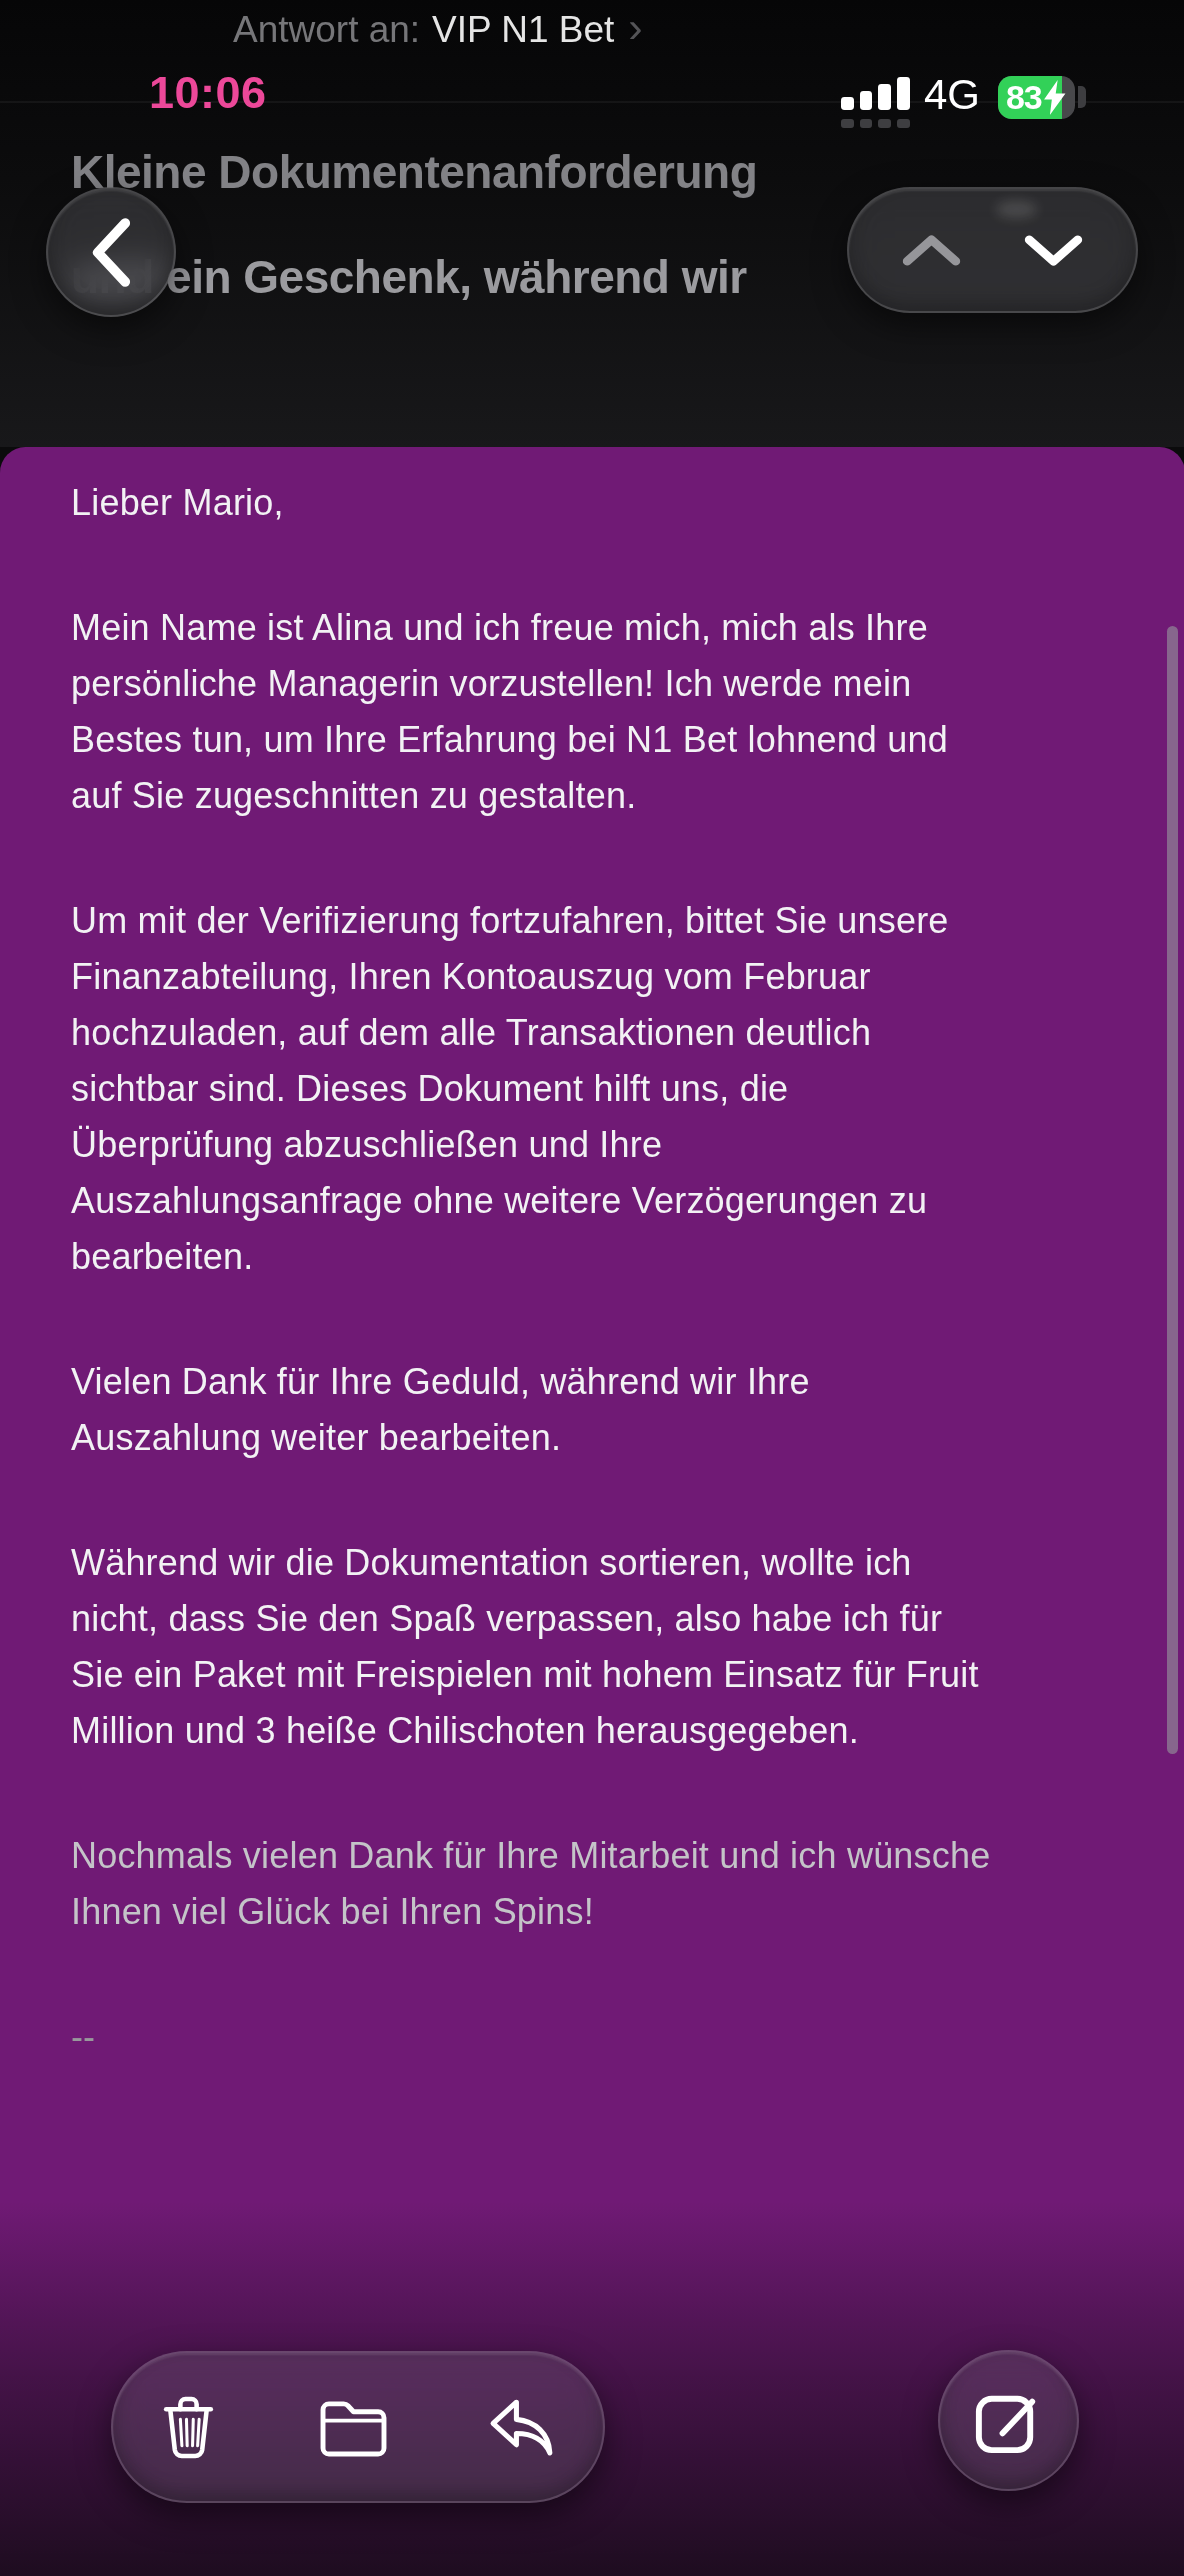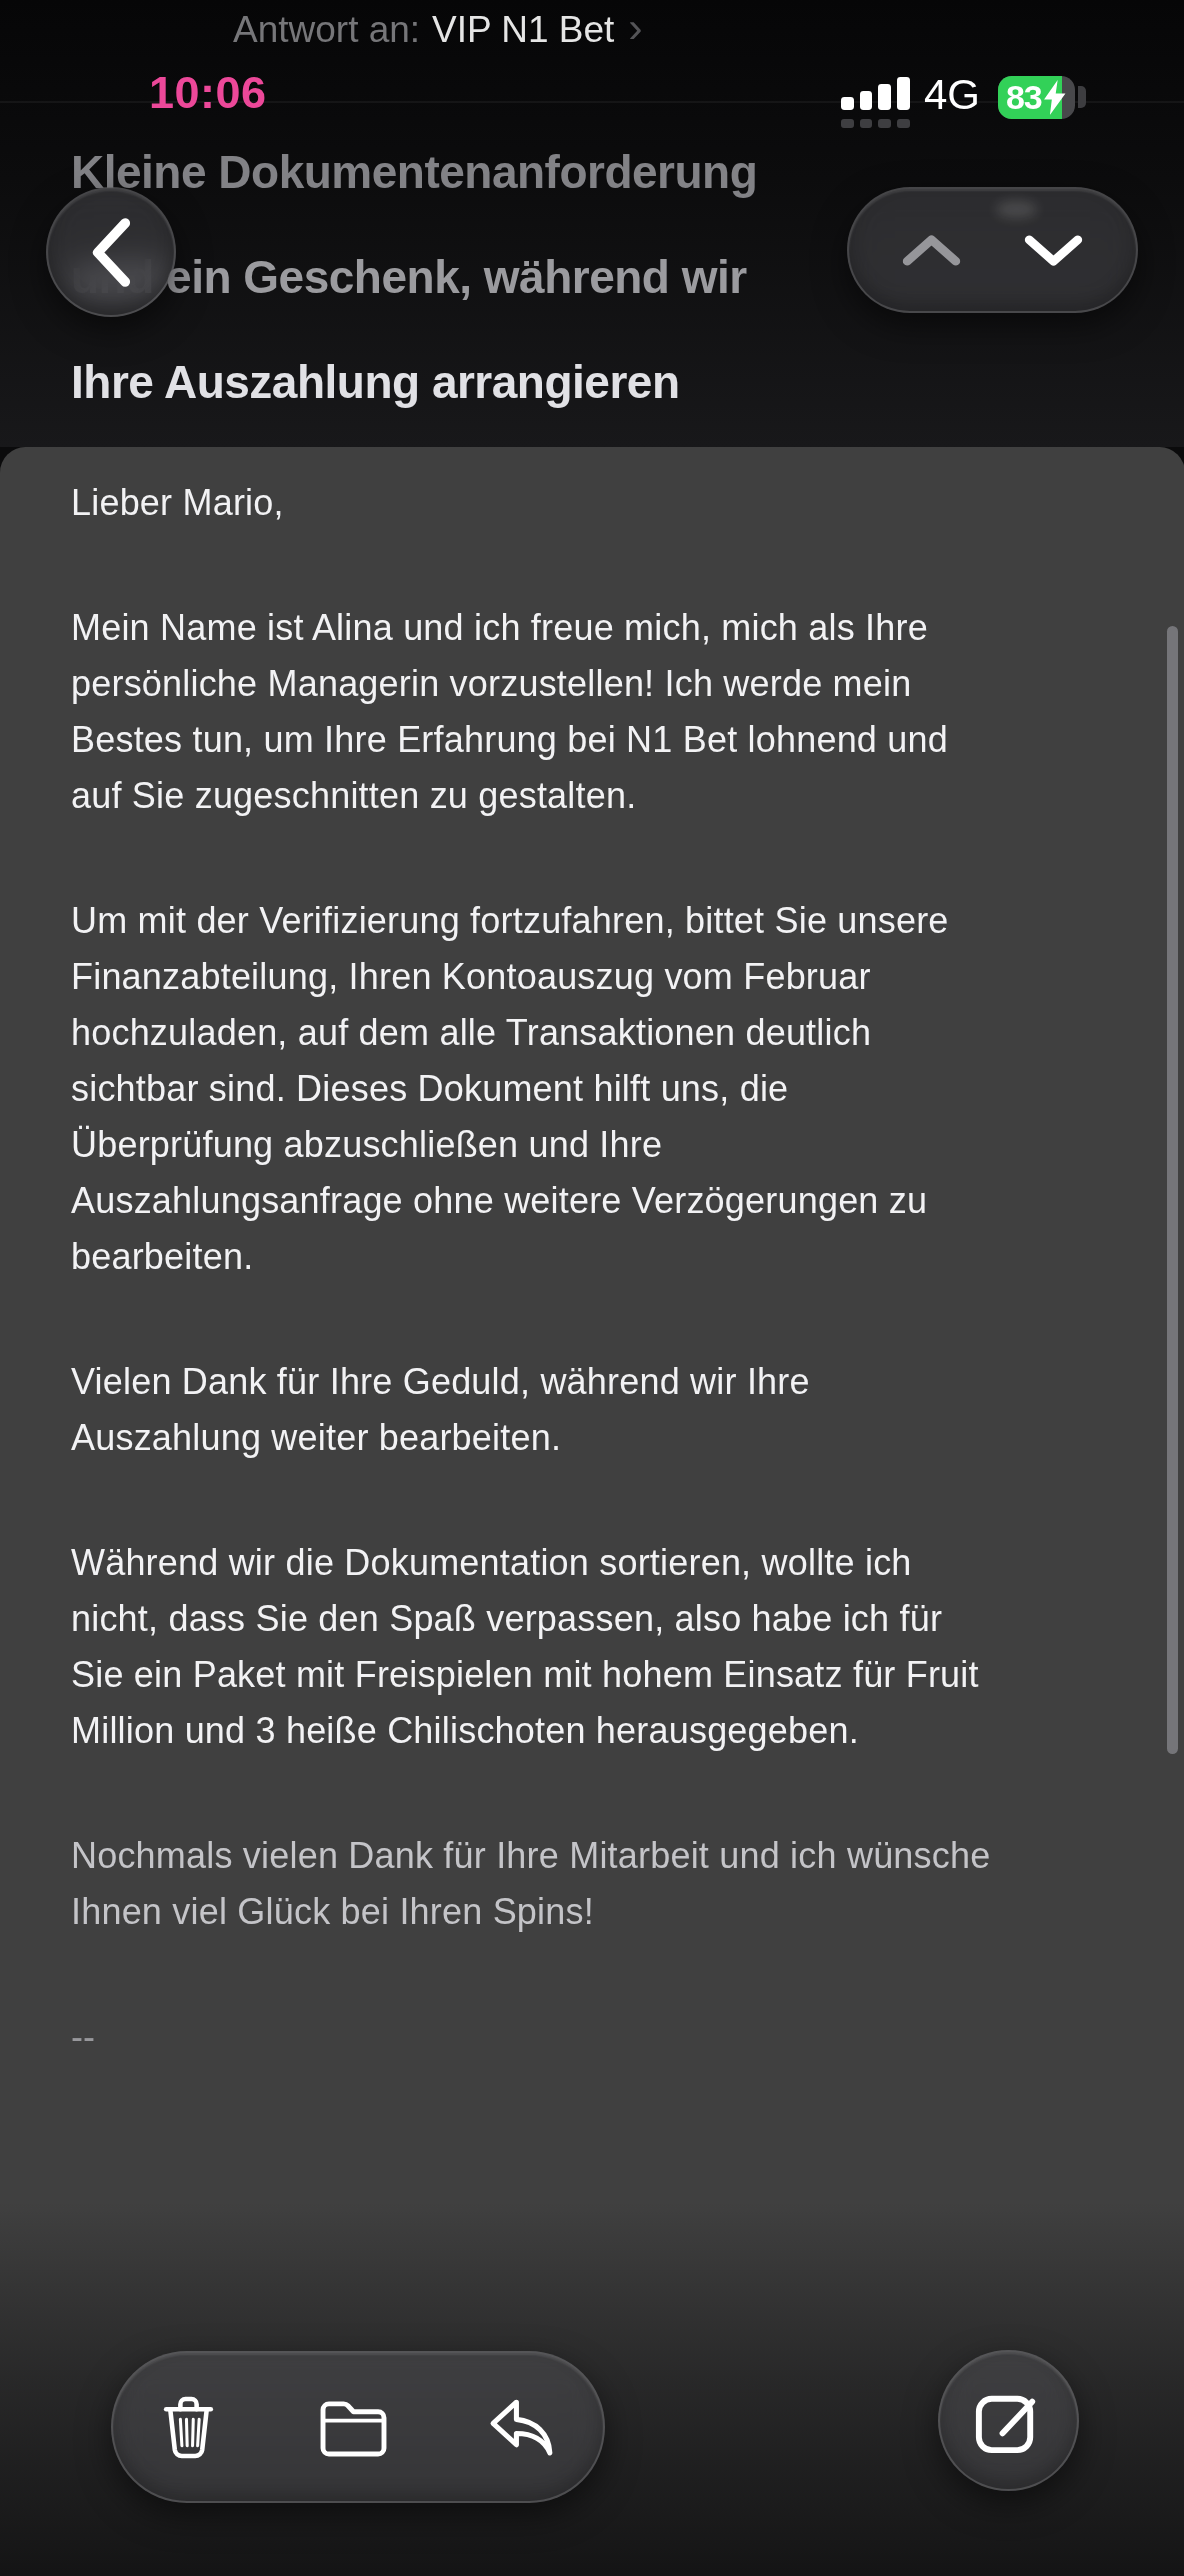--- a/index.html
+++ b/index.html
@@ -118,7 +118,6 @@
   <div class="subject">
     <div class="subj-l1">Kleine Dokumentenanforderung</div>
     <div class="subj-l2">und ein Geschenk, während wir</div>
-    <div class="subj-l3">Ihre Auszahlung arrangieren</div>
   </div>
 
   <div class="body-card">

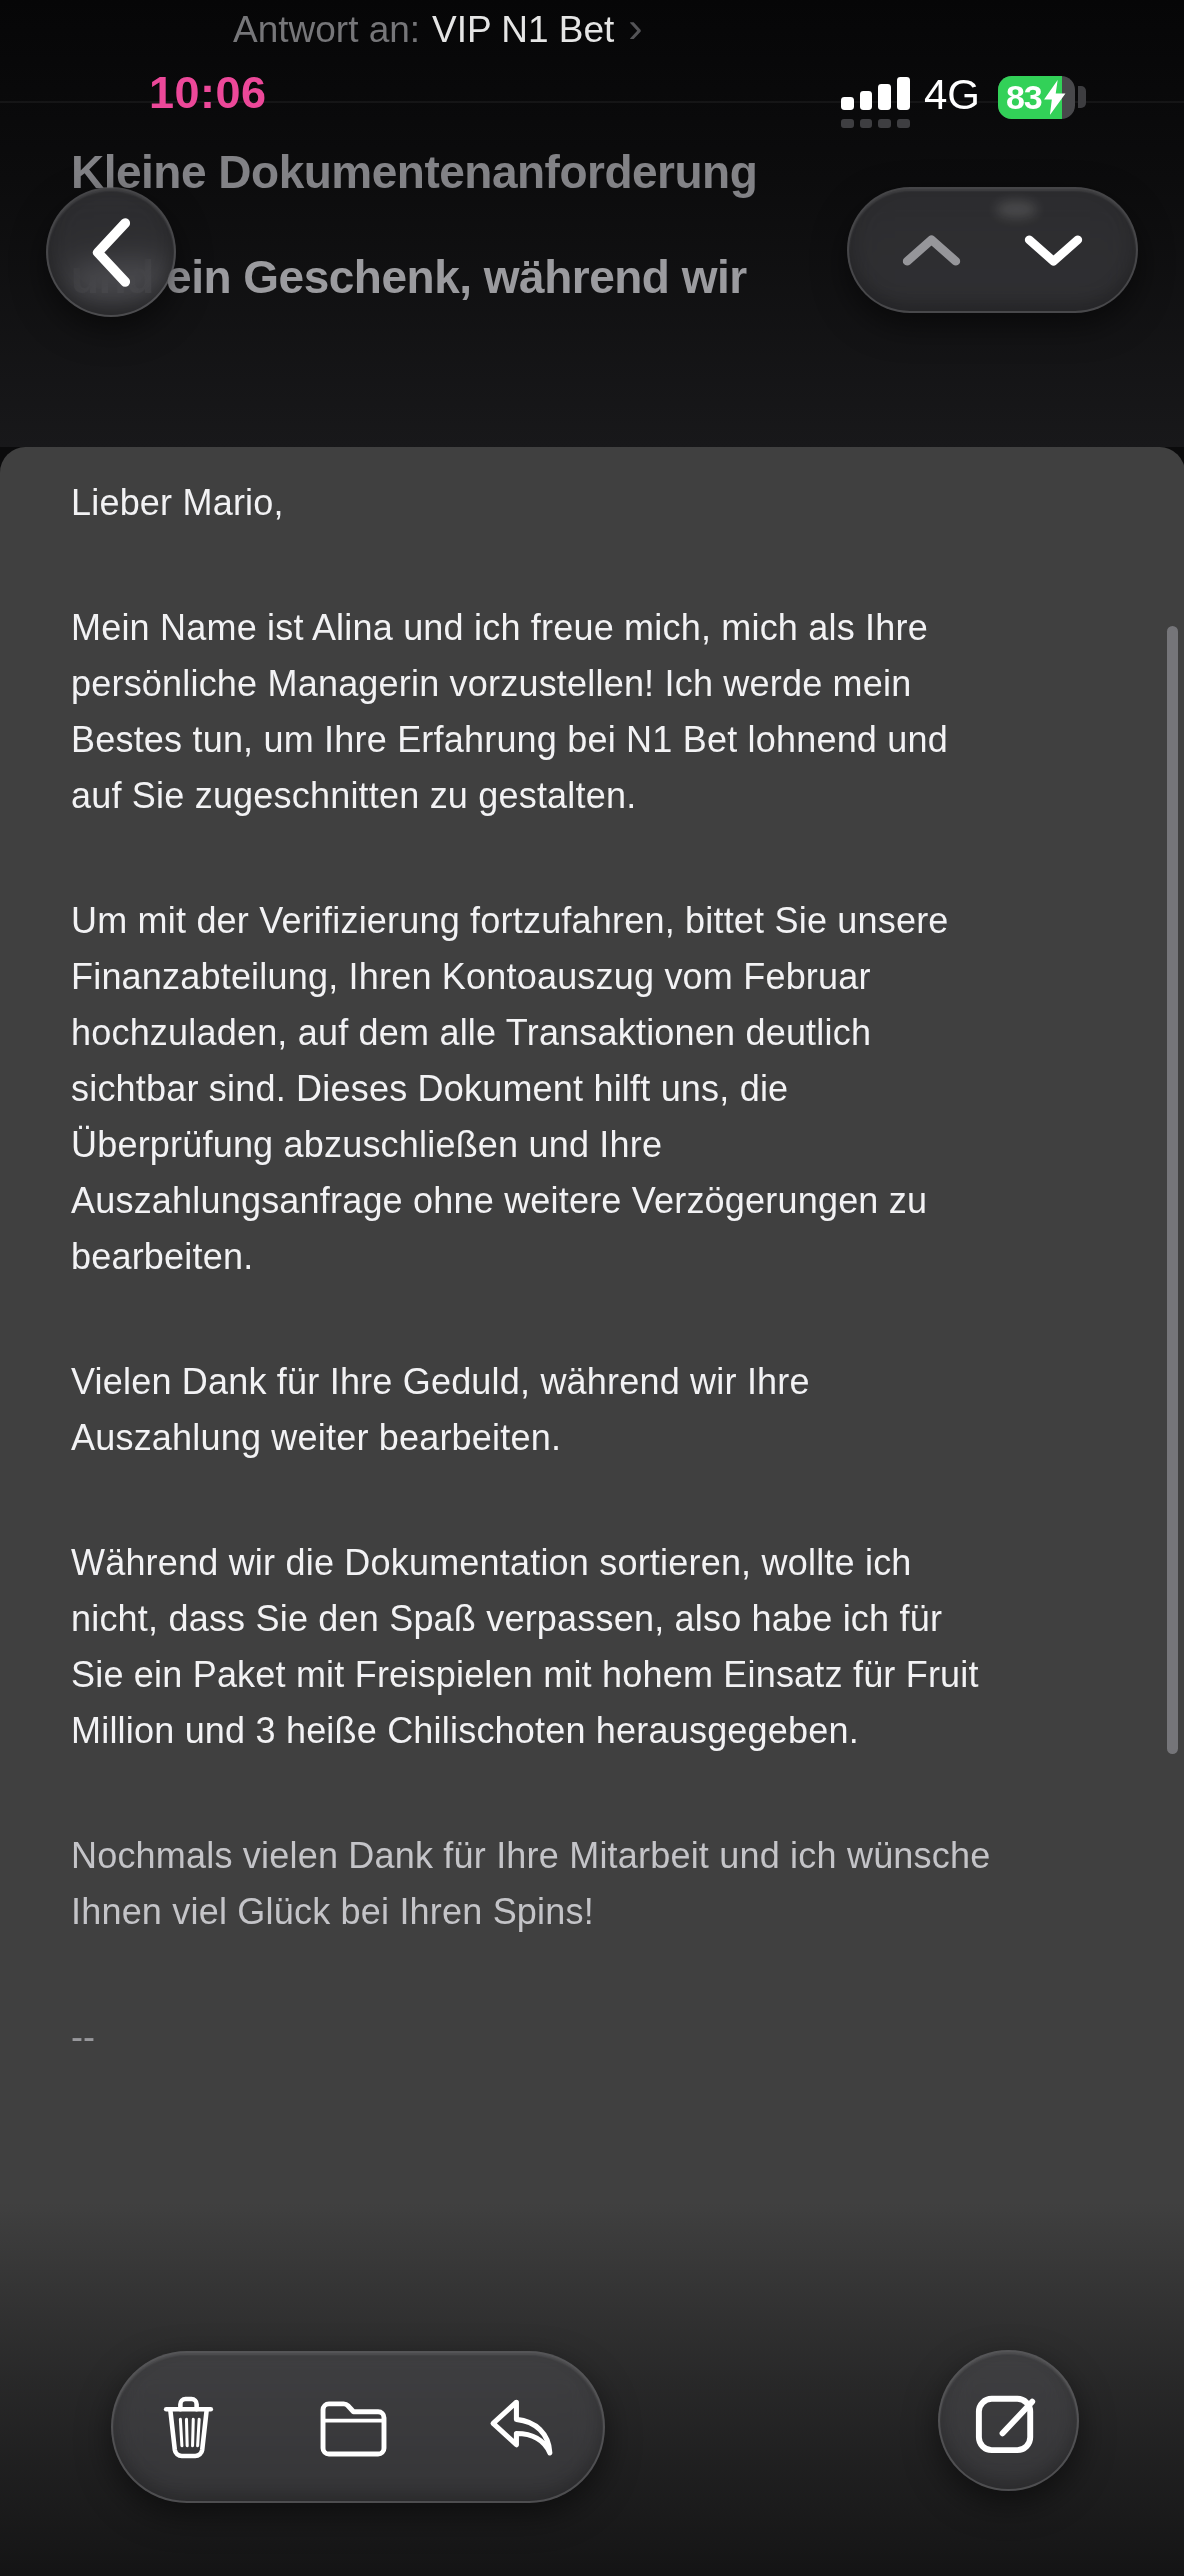--- a/index.html
+++ b/index.html
@@ -59,7 +59,7 @@
     background:rgba(255,255,255,0.14);filter:blur(5.9px);}
   
   .body-card{position:absolute;left:0;top:447px;width:1185px;height:2129px;
-    background:#404040;border-radius:25.5px 25.5px 0 0;box-sizing:border-box;
+    background:#701a75;border-radius:25.5px 25.5px 0 0;box-sizing:border-box;
     padding:27.5px 57px 0 71px;z-index:1;}
   .body-card p{margin:0 0 69px 0;font-size:36px;line-height:56px;color:#f2f2f4;
     white-space:pre-line;letter-spacing:0.2px;}

